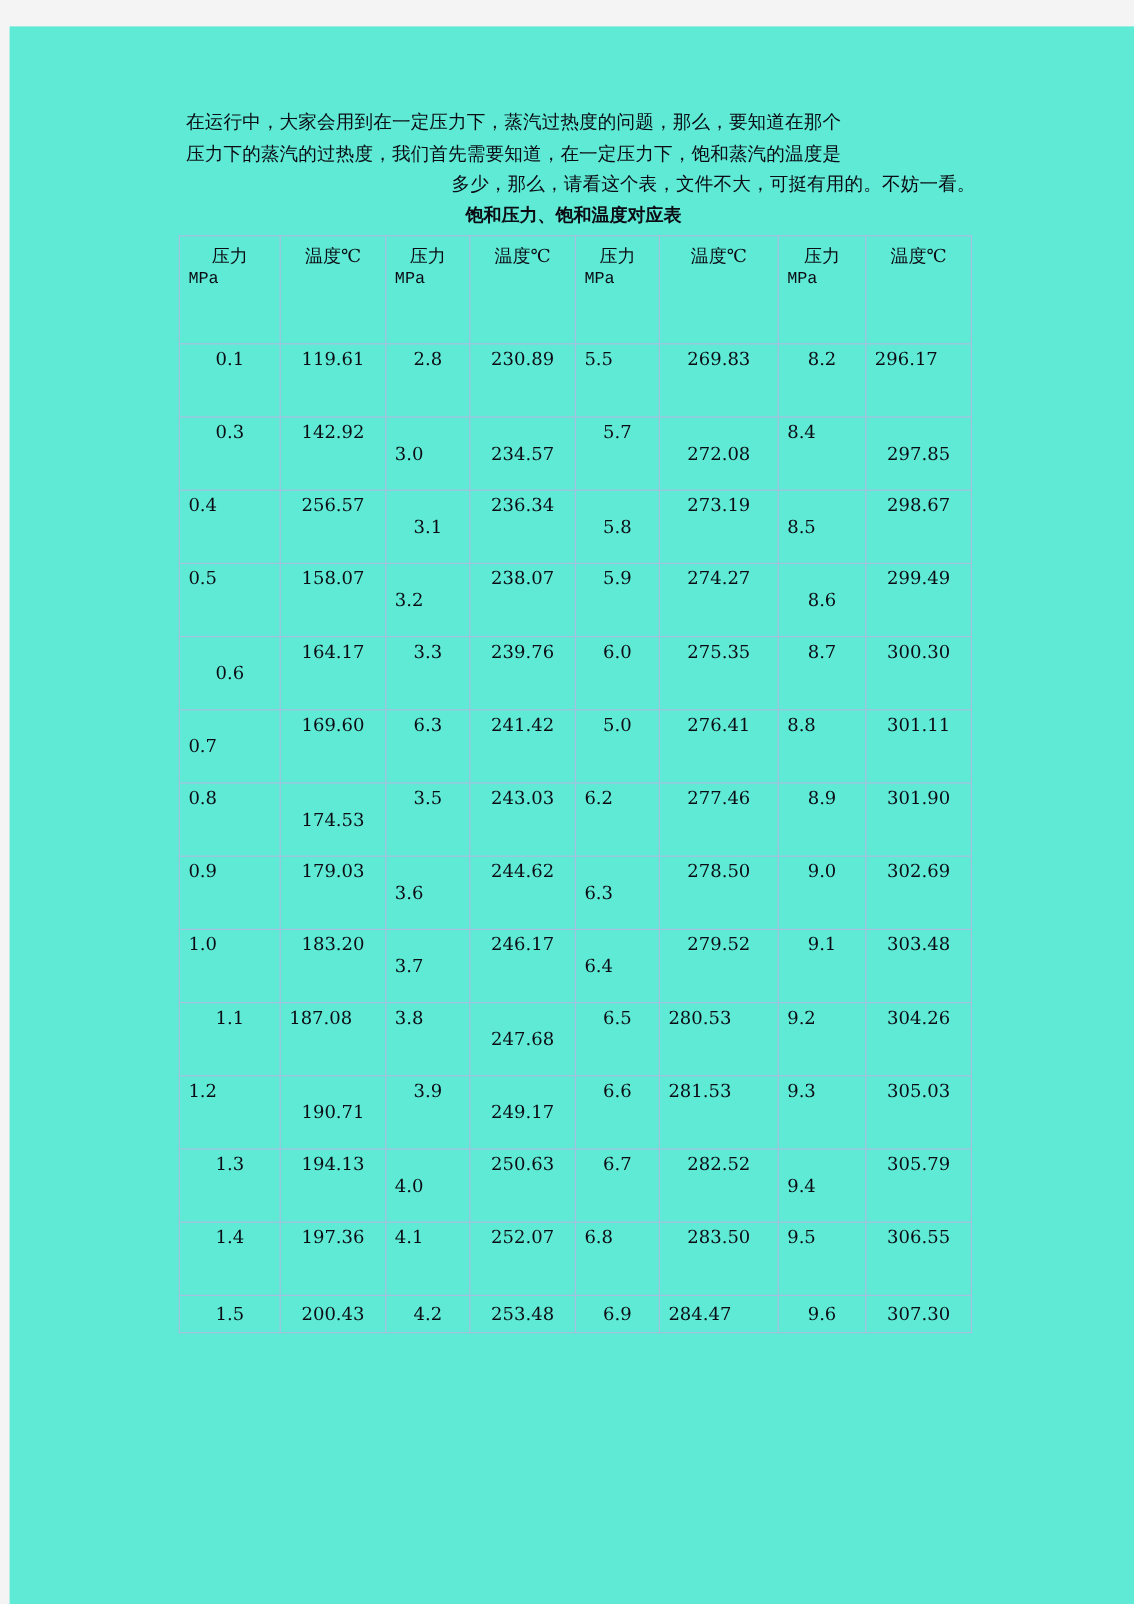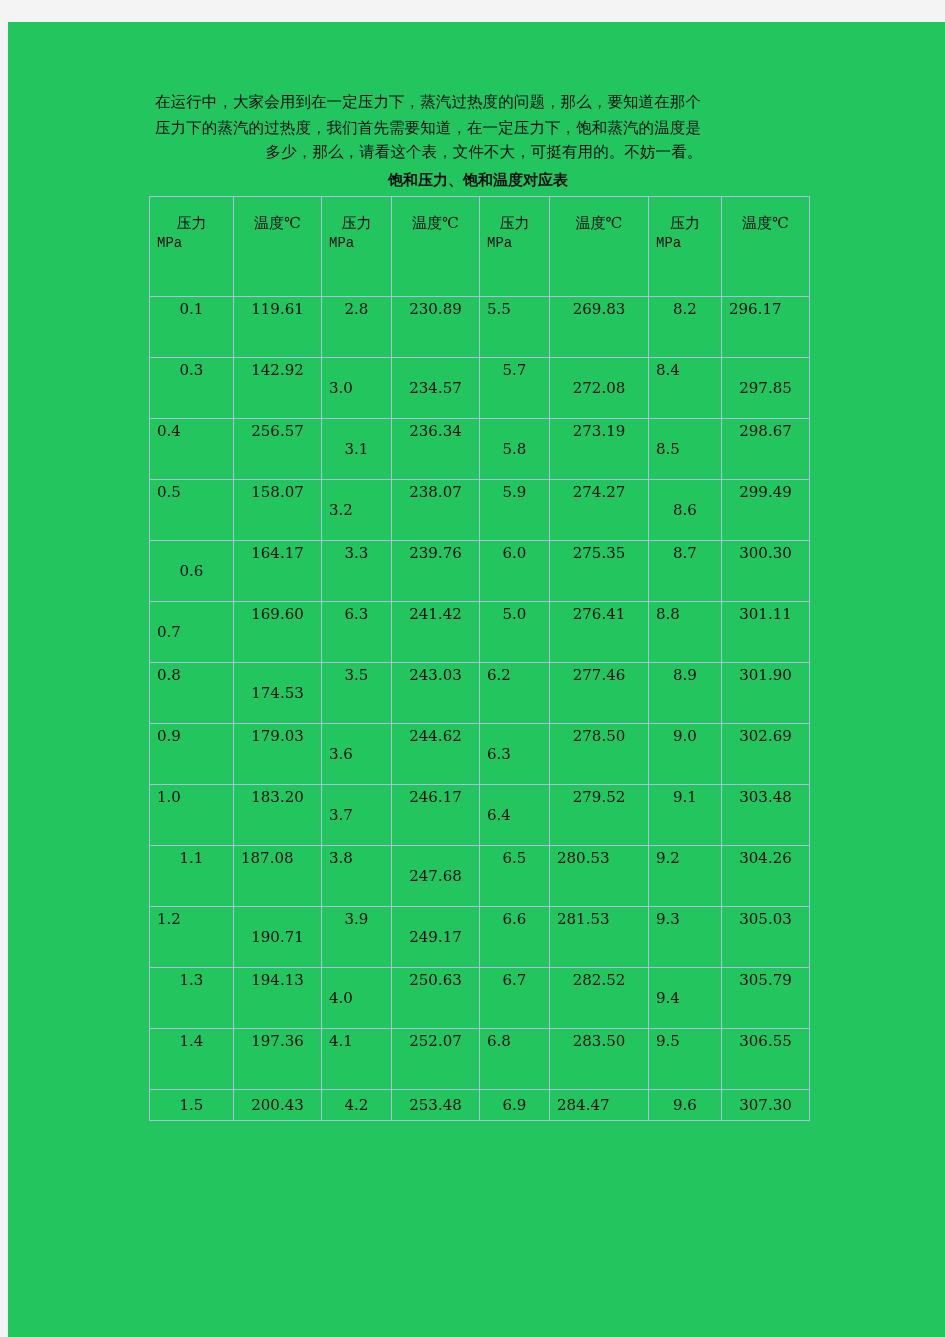--- a/index.html
+++ b/index.html
@@ -20,7 +20,7 @@
     top: 22px;
     width: 937px;
     height: 1315px;
-    background: #22c55e;
+    background: #5eead4;
     overflow: hidden;
   }
   #content {

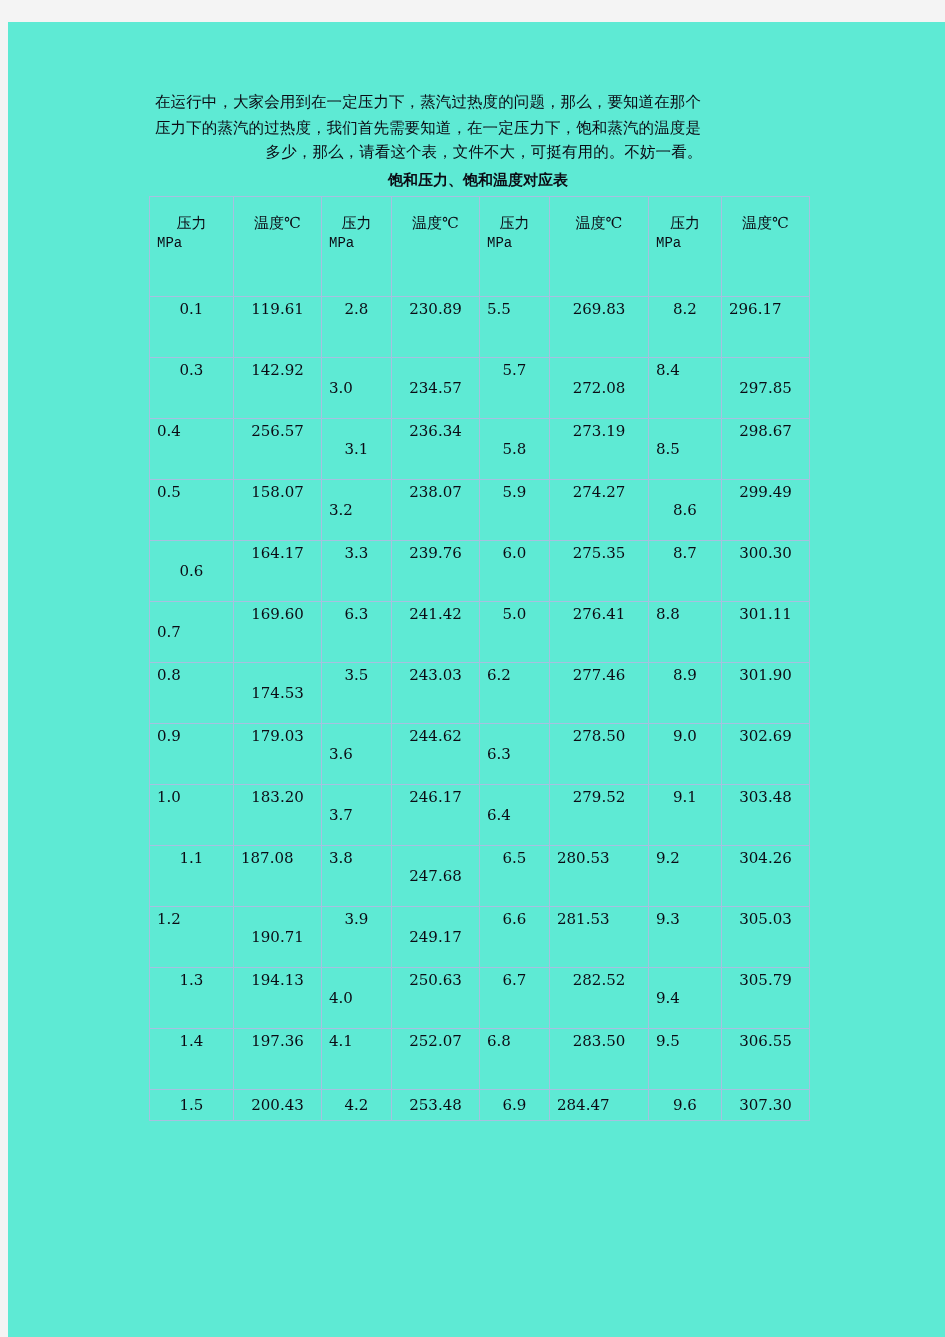--- a/index.html
+++ b/index.html
@@ -46,8 +46,7 @@
     display: block;
   }
   .intro .ln.c {
-    text-align: center;
-    font-family: Liberation Mono, monospace;
+    text-align: right;
   }
   
   .tbl-title {

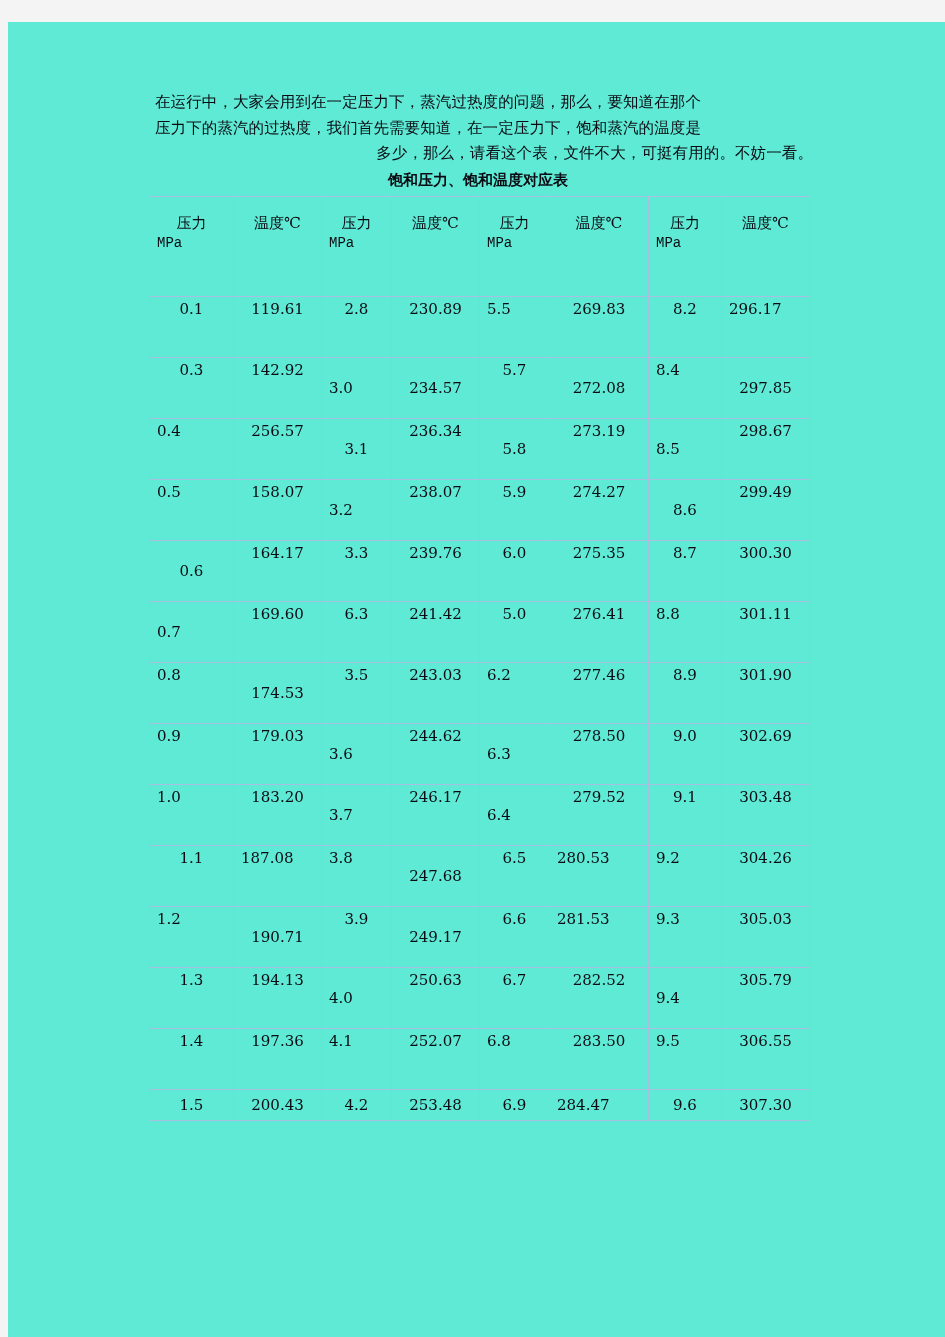--- a/index.html
+++ b/index.html
@@ -81,7 +81,7 @@
   table.sat tr.hdr td {
     height: 80px;
     vertical-align: top;
-    padding-top: 16px;
+    padding-top: 6px;
     text-align: center;
     white-space: normal;
     line-height: 20px;

